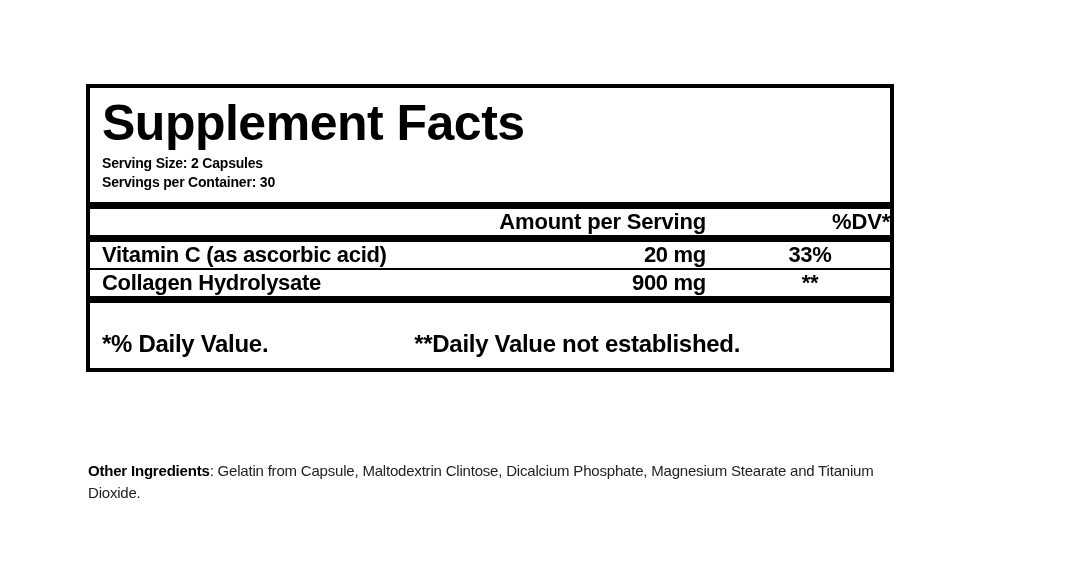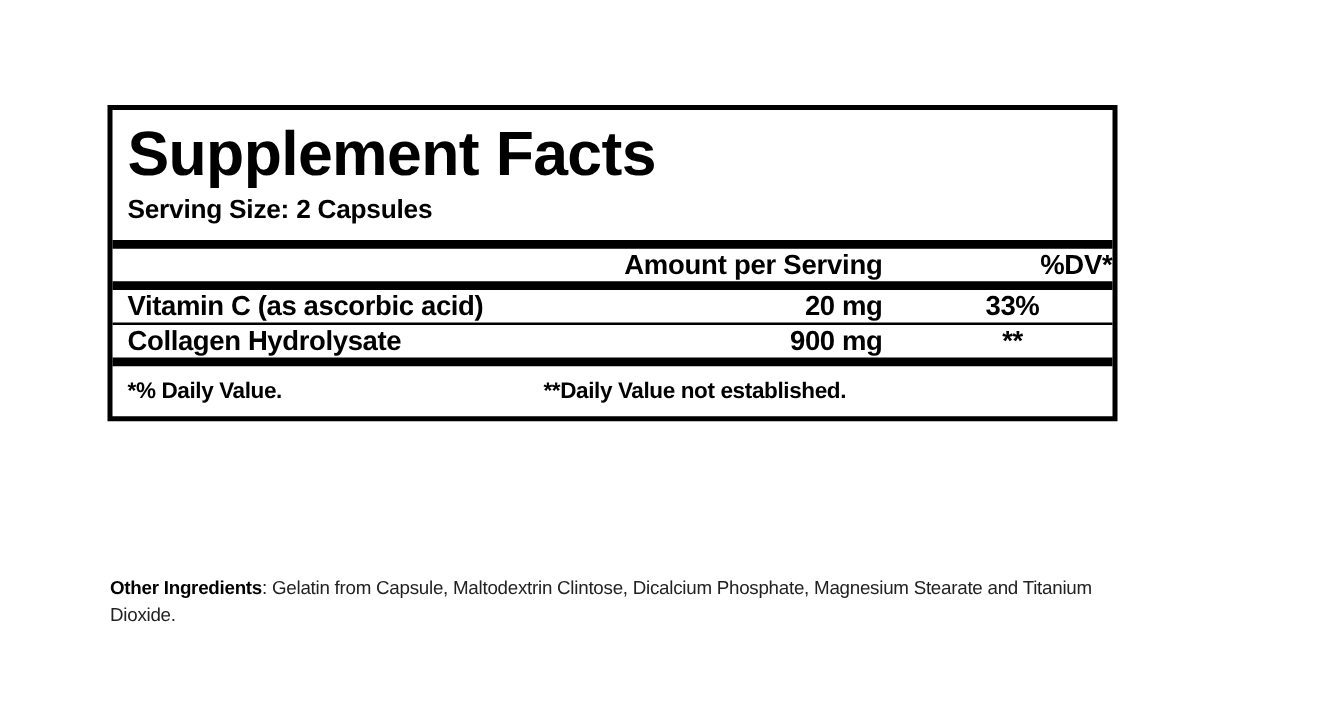--- a/index.html
+++ b/index.html
@@ -48,7 +48,7 @@
   }
 
   .serving-line {
-    font-size: 21px;
+    font-size: 14px;
     font-weight: bold;
     line-height: 1.35;
     letter-spacing: -0.2px;

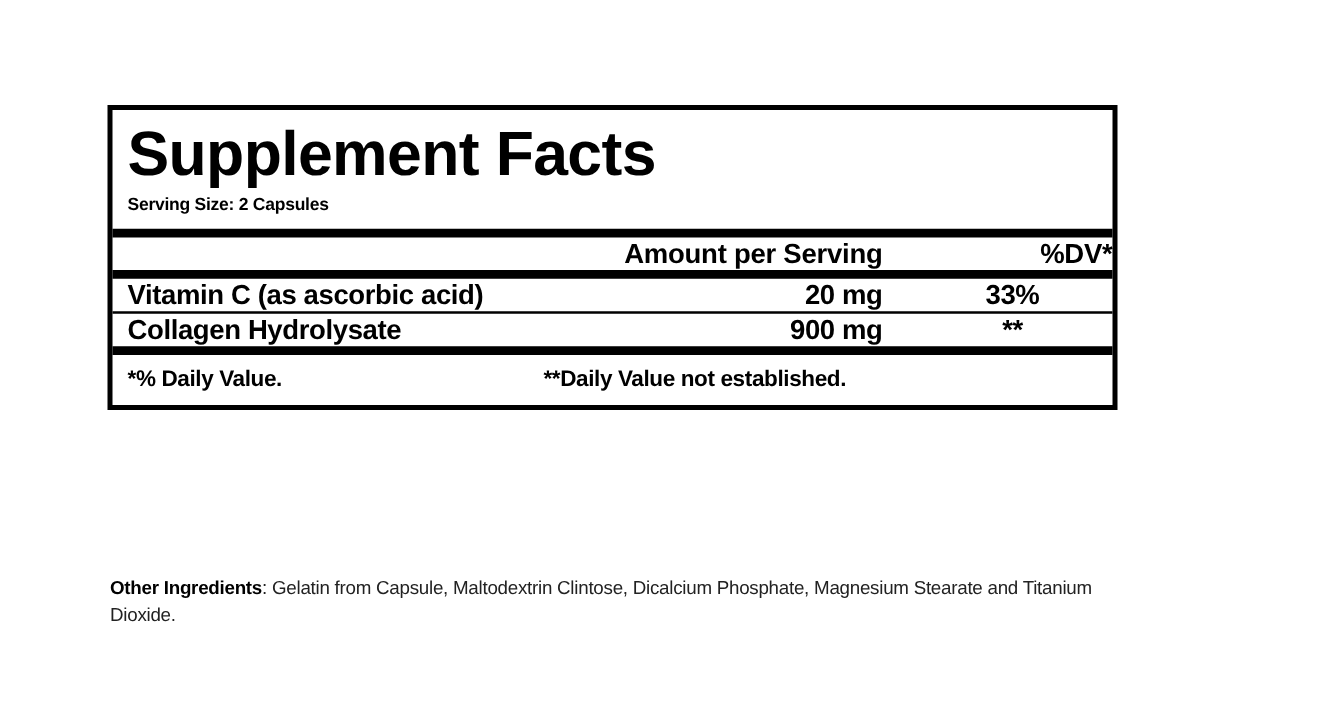--- a/index.html
+++ b/index.html
@@ -149,6 +149,7 @@
     <div class="sec-header">
       <div class="title">Supplement Facts</div>
       <div class="serving-line">Serving Size: 2 Capsules</div>
+      <div class="serving-line">Servings per Container: 30</div>
     </div>
 
     <div class="rule-thick"></div>

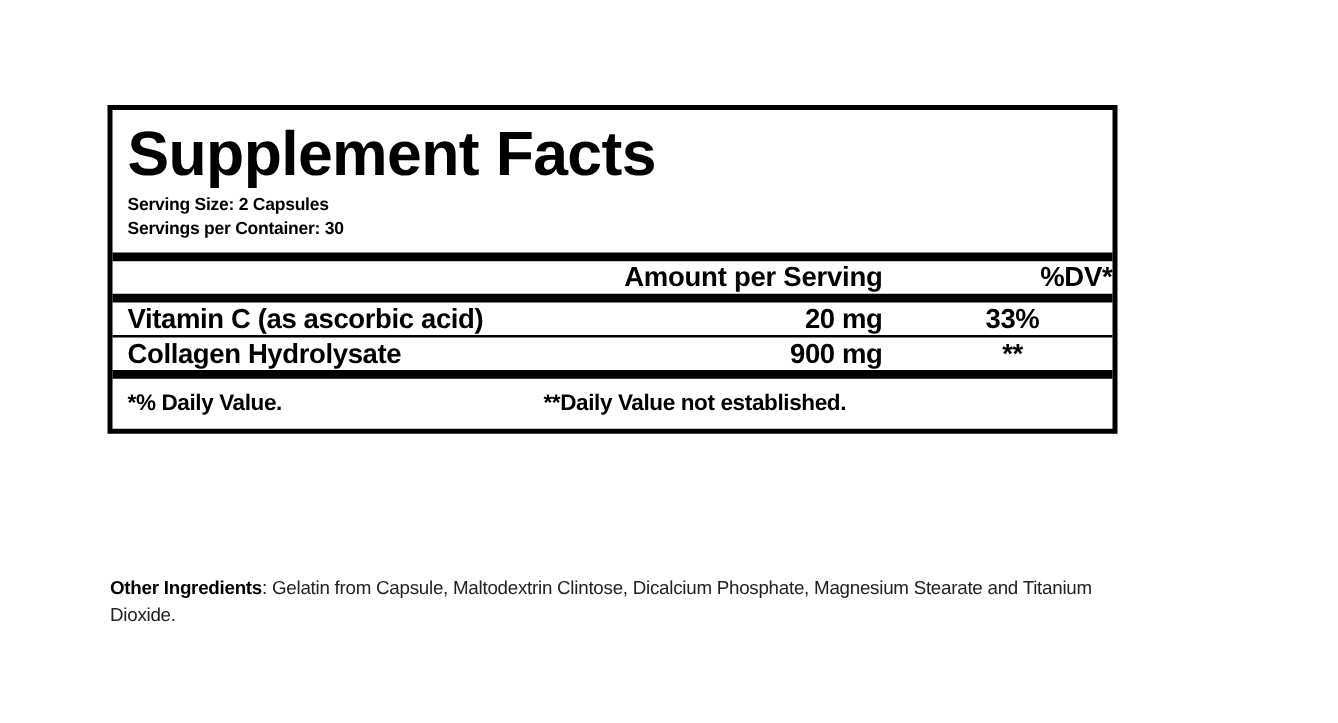--- a/index.html
+++ b/index.html
@@ -115,8 +115,8 @@
   .footnote {
     display: flex;
     align-items: baseline;
-    padding: 9px 14px 10px 12px;
-    font-size: 18px;
+    padding: 27px 14px 10px 12px;
+    font-size: 24px;
     font-weight: bold;
     letter-spacing: -0.3px;
   }

